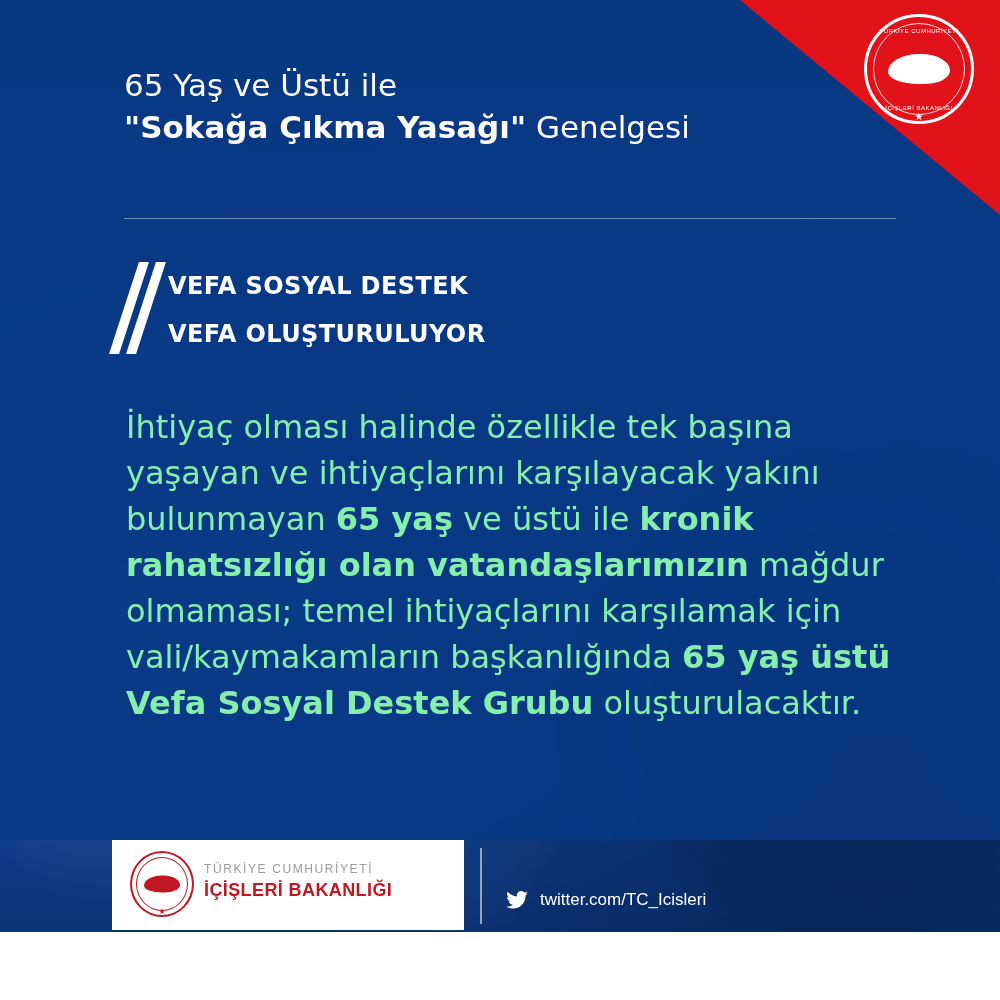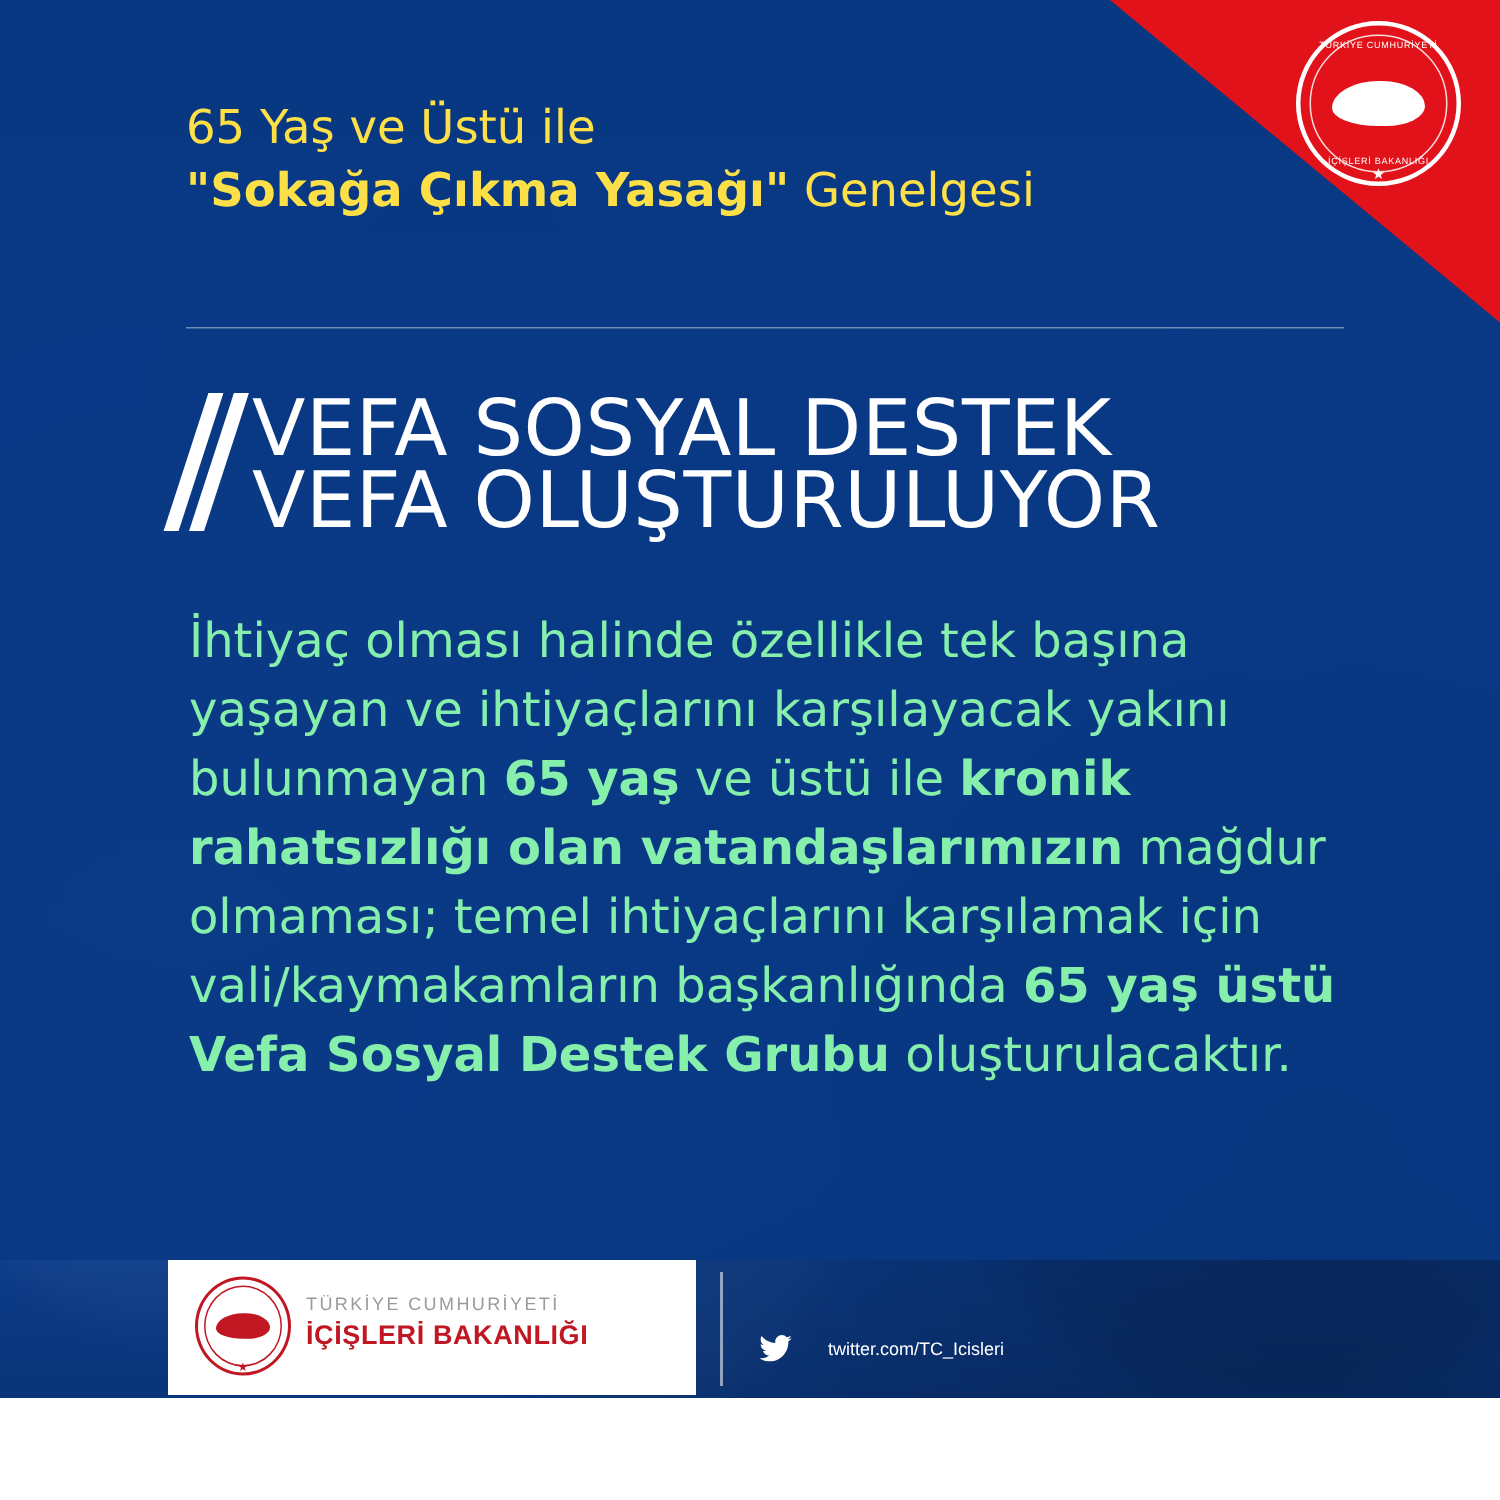--- a/index.html
+++ b/index.html
@@ -127,7 +127,7 @@
     font-family: "DejaVu Sans", sans-serif;
     font-size: 31px;
     line-height: 42px;
-    color: #fde047;
+    color: #ffffff;
     white-space: nowrap;
   }
   .rule {

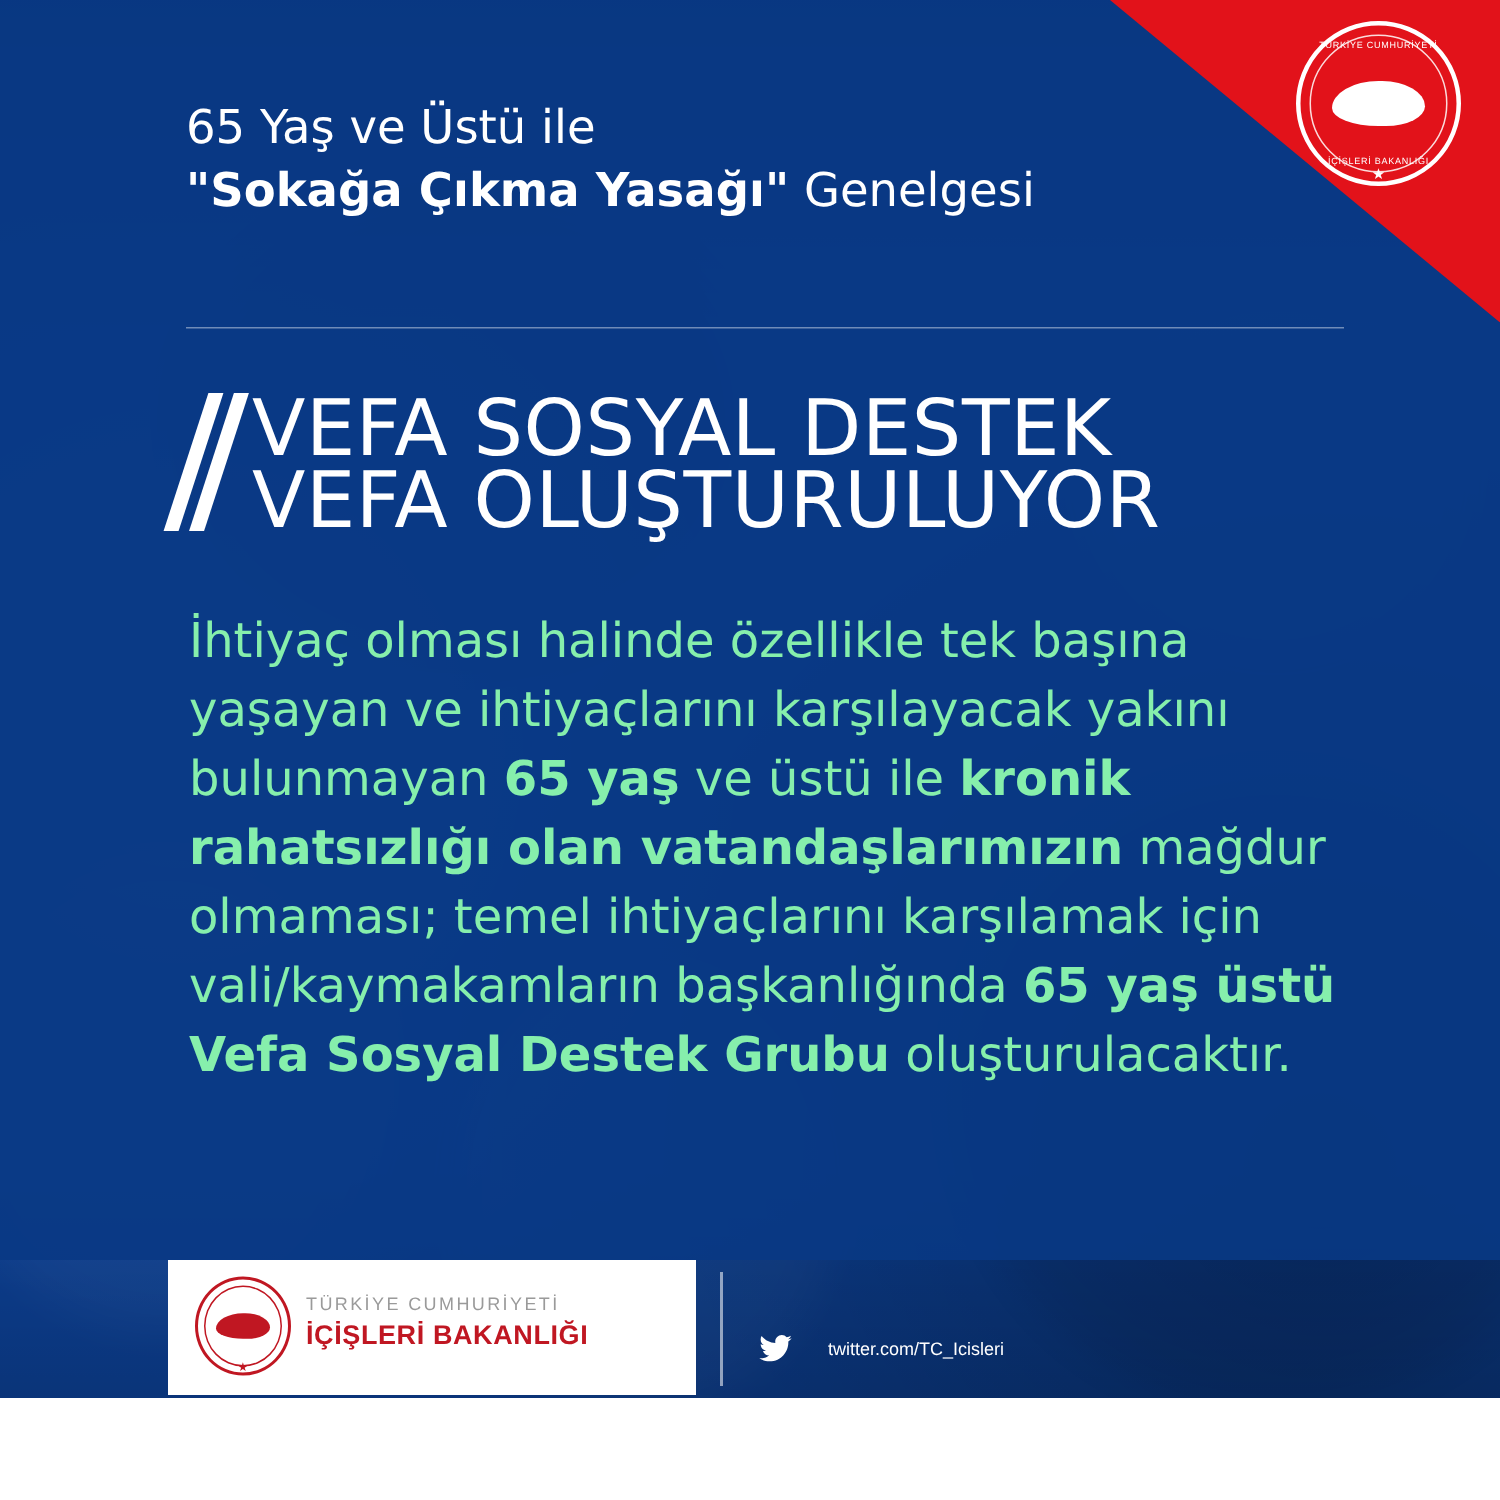--- a/index.html
+++ b/index.html
@@ -164,8 +164,8 @@
     width: 760px;
     color: #ffffff;
     font-family: "DejaVu Sans", sans-serif;
-    font-weight: normal;
-    font-size: 52px;
+    font-weight: bold;
+    font-size: 24px;
     line-height: 48px;
     letter-spacing: 0.4px;
   }

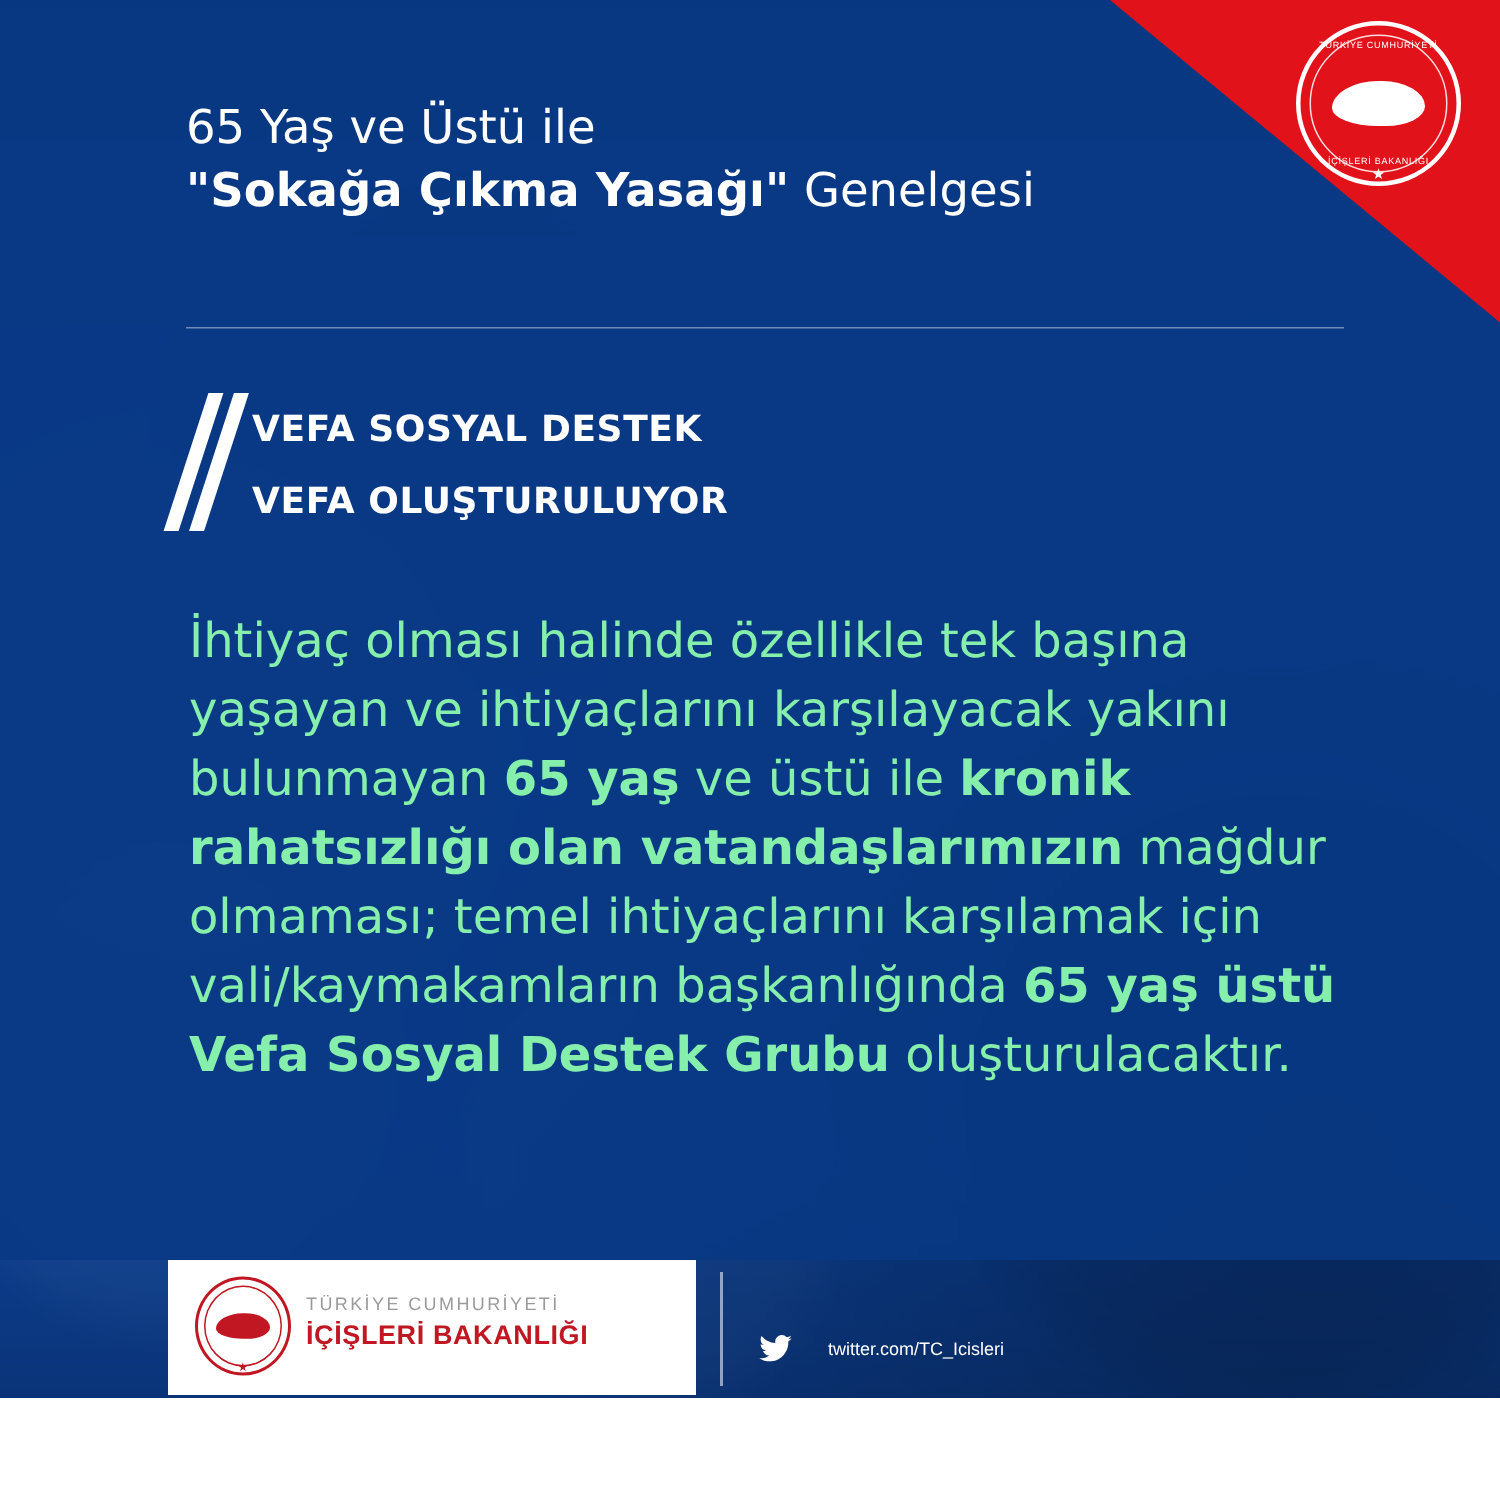--- a/index.html
+++ b/index.html
@@ -274,10 +274,10 @@
     top: 890px;
     display: flex;
     align-items: center;
-    gap: 24px;
+    gap: 12px;
     color: #ffffff;
     font-family: "Liberation Sans", sans-serif;
-    font-size: 12px;
+    font-size: 17px;
   }
   .tw-icon { width: 22px; height: 18px; display: block; }
   .bottom-strip {

